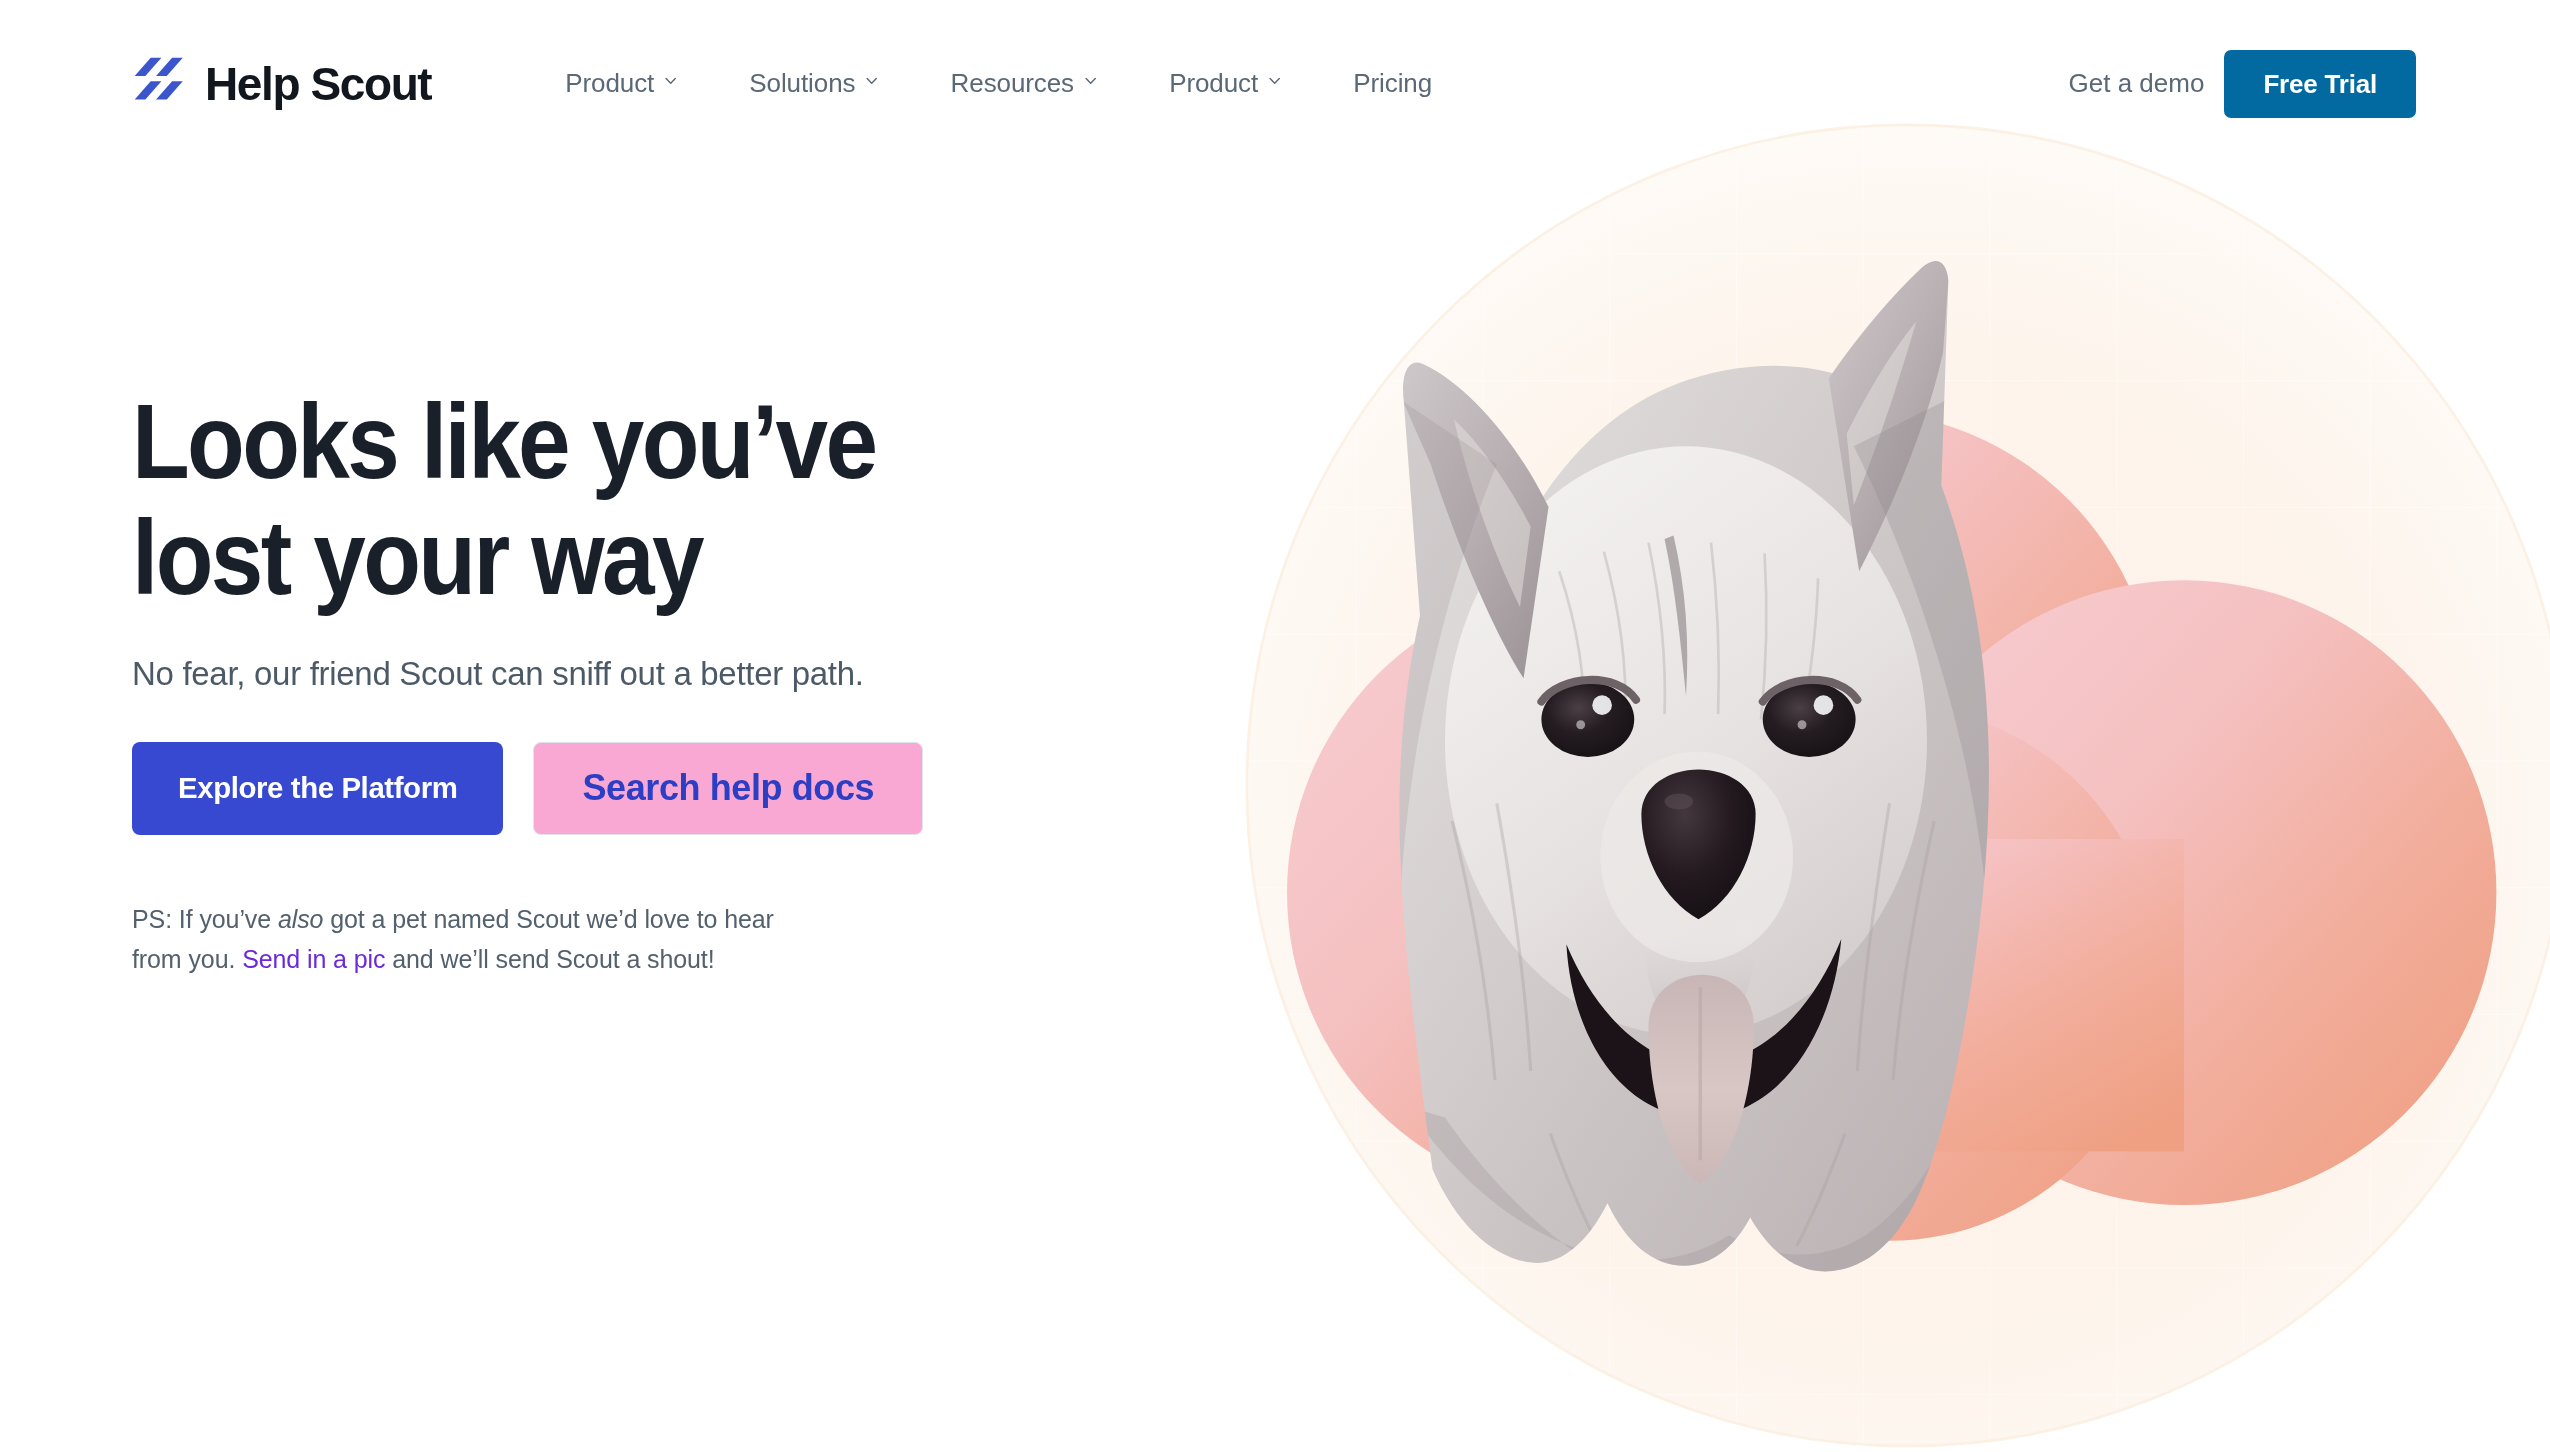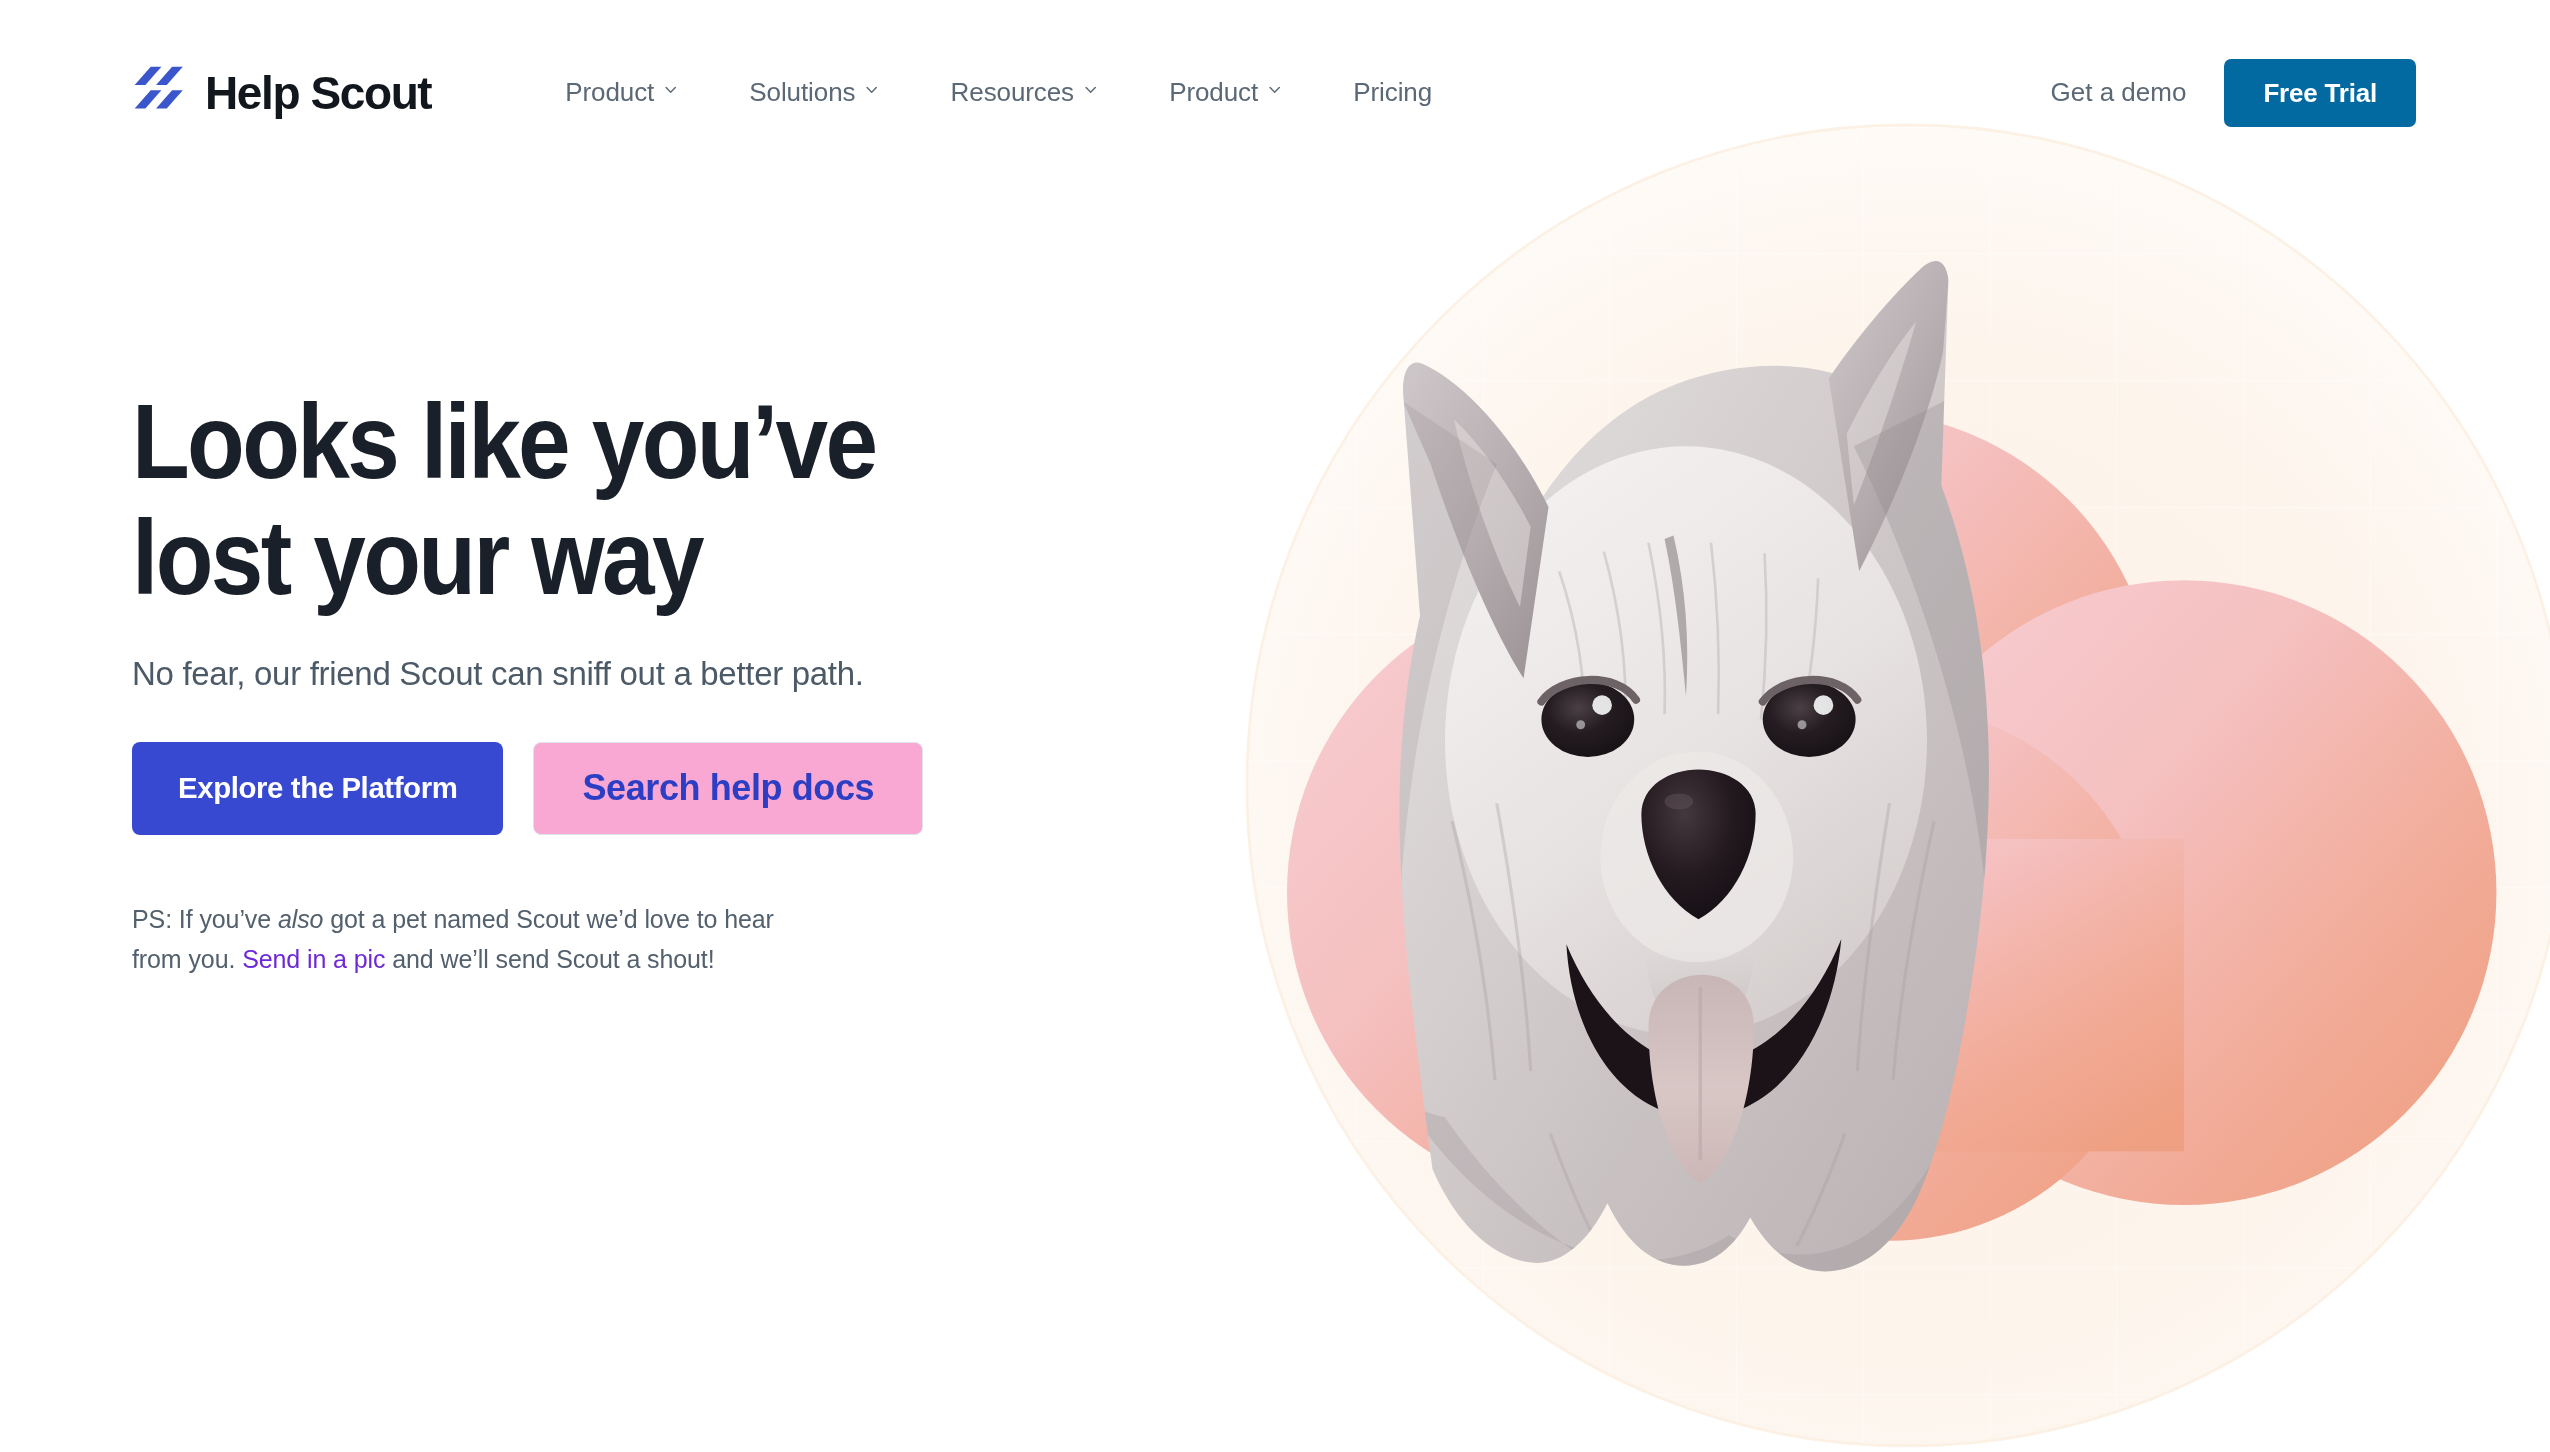--- a/index.html
+++ b/index.html
@@ -24,7 +24,7 @@
   
   .header {
     position: absolute;
-    top: 10px; left: 0;
+    top: 1px; left: 0;
     width: 2550px;
     height: 165px;
     display: flex;

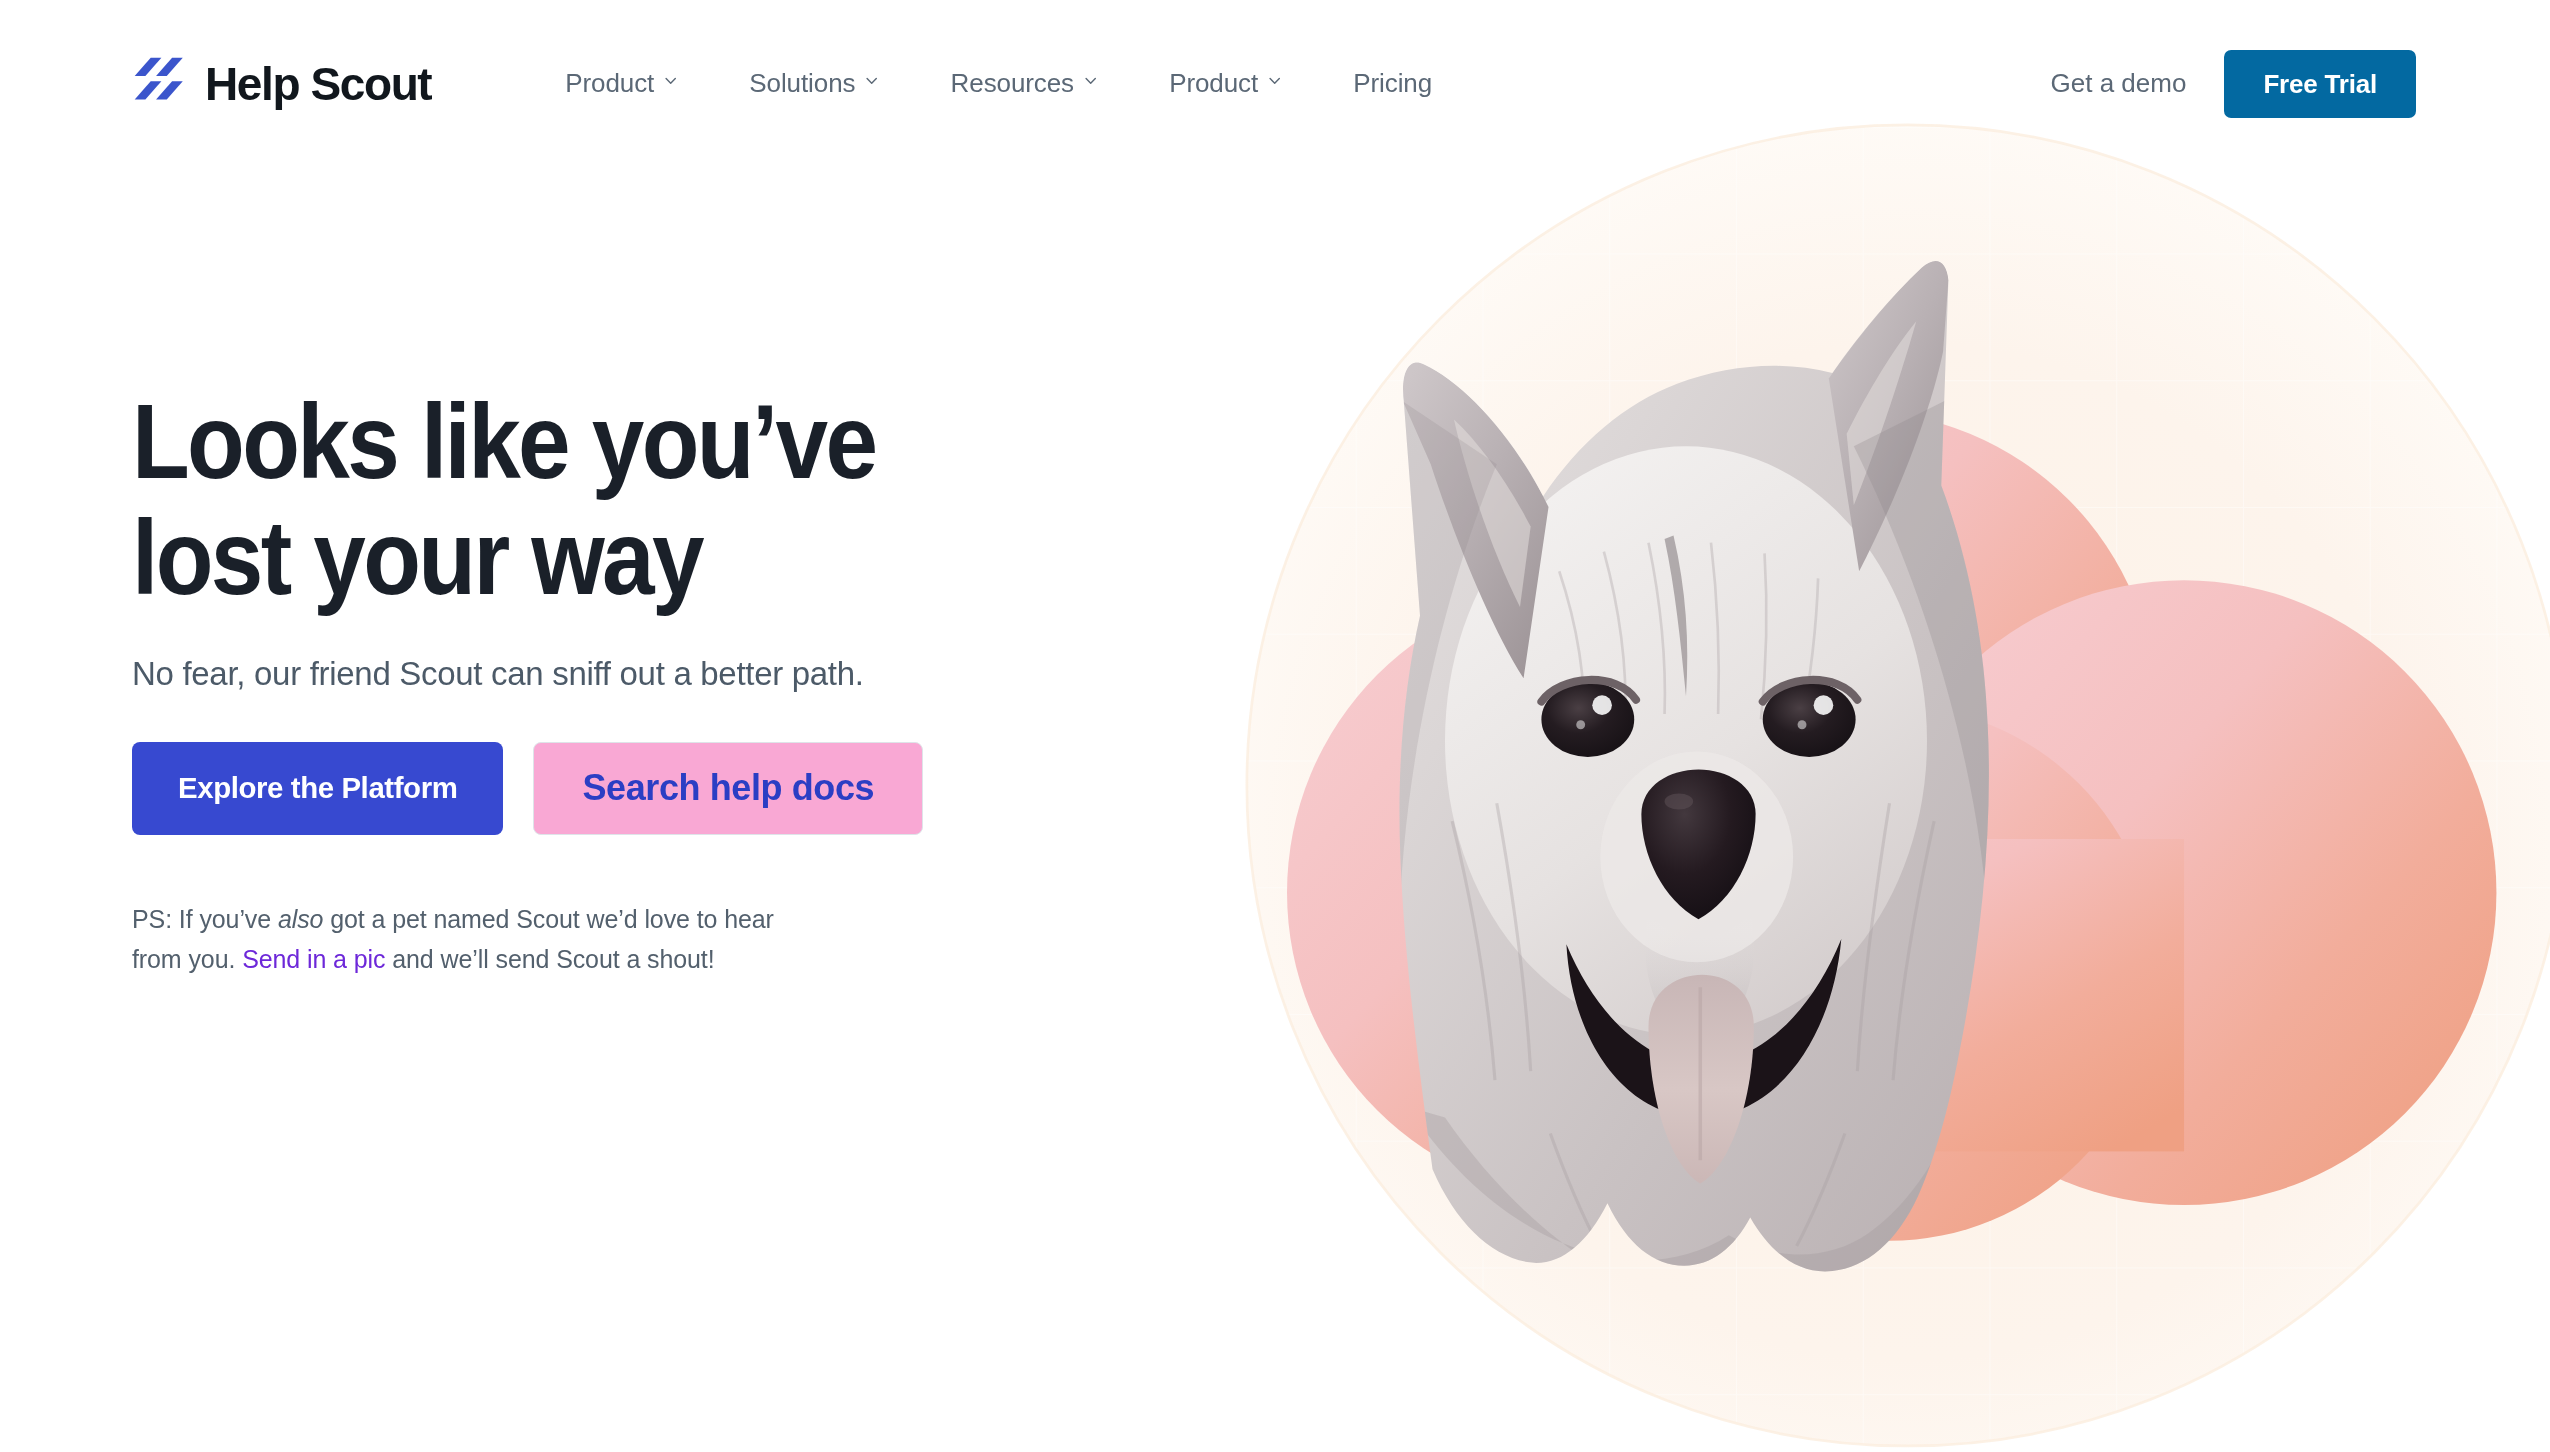--- a/index.html
+++ b/index.html
@@ -94,7 +94,7 @@
     text-decoration: none;
     white-space: nowrap;
     padding: 12.5px 0;
-    margin-right: 38px;
+    margin-right: 20px;
     cursor: pointer;
     font-family: "Liberation Sans", sans-serif;
   }

